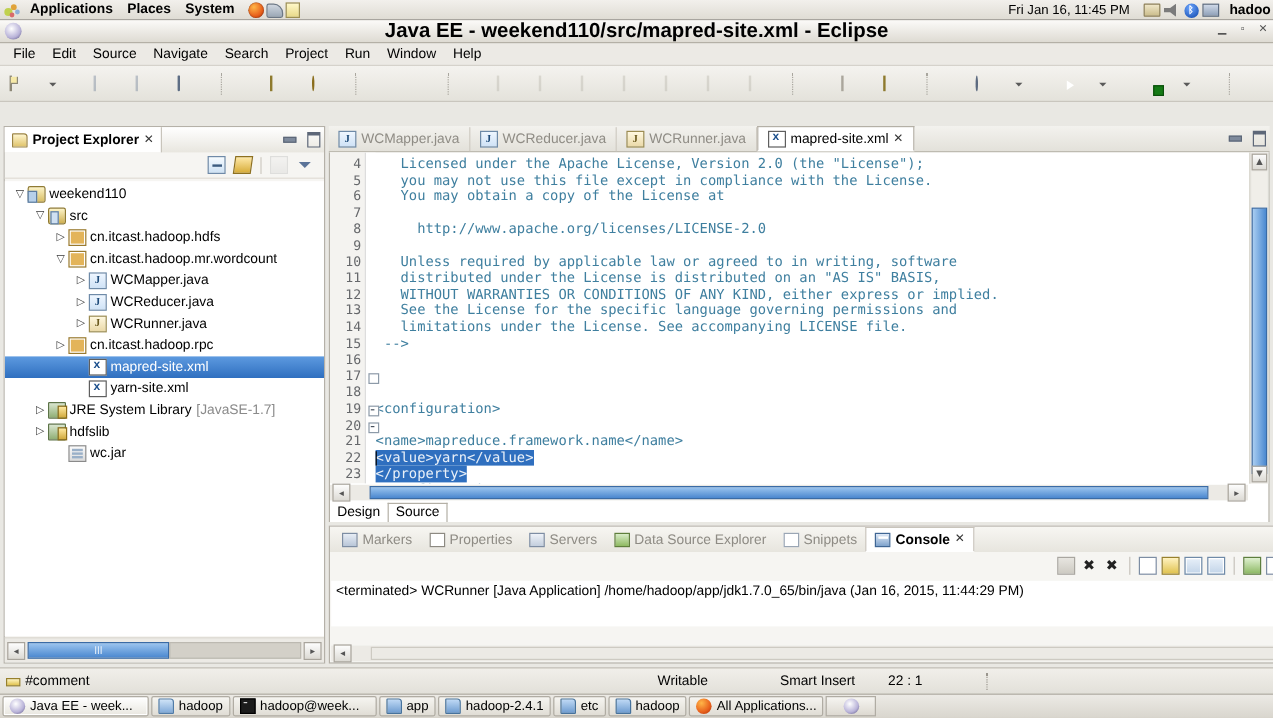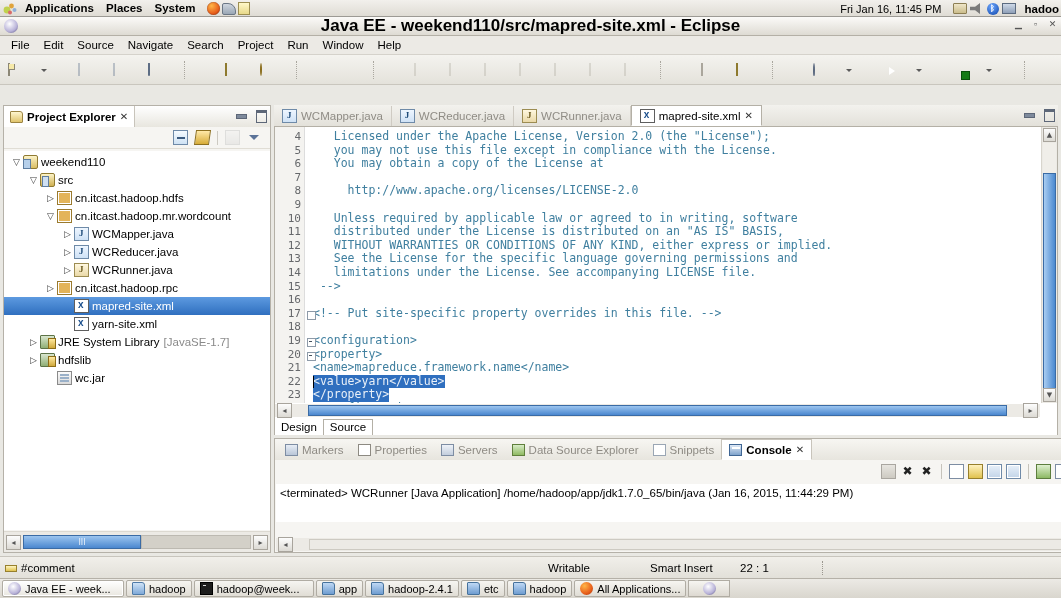--- a/index.html
+++ b/index.html
@@ -592,7 +592,6 @@
               <div class="cl" style="position: absolute; top: 139px; left: 0px; right: 0px;">   limitations under the License. See accompanying LICENSE file.</div>
               <div class="cl" style="position: absolute; top: 152.6px; left: 0px; right: 0px;"> --&gt;</div>
               <div class="cl" style="position: absolute; top: 166.2px; left: 0px; right: 0px;"></div>
-              <div class="cl" style="position: absolute; top: 179.8px; left: 0px; right: 0px;">&lt;!-- Put site-specific property overrides in this file. --&gt;</div>
               <div class="cl" style="position: absolute; top: 193.4px; left: 0px; right: 0px;"></div>
               <div class="cl" style="position: absolute; top: 207px; left: 0px; right: 0px;">&lt;configuration&gt;</div>
               <div class="cl" style="position: absolute; top: 220.6px; left: 0px; right: 0px;">&lt;property&gt;</div>

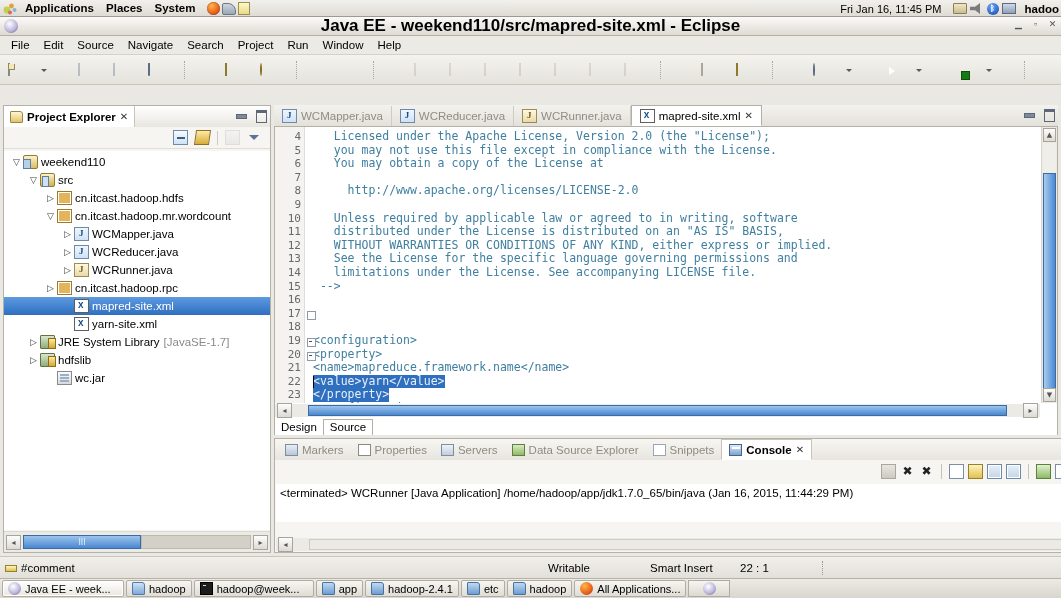--- a/index.html
+++ b/index.html
@@ -594,7 +594,6 @@
               <div class="cl" style="position: absolute; top: 166.2px; left: 0px; right: 0px;"></div>
               <div class="cl" style="position: absolute; top: 193.4px; left: 0px; right: 0px;"></div>
               <div class="cl" style="position: absolute; top: 207px; left: 0px; right: 0px;">&lt;configuration&gt;</div>
-              <div class="cl" style="position: absolute; top: 220.6px; left: 0px; right: 0px;">&lt;property&gt;</div>
               <div class="cl" style="position: absolute; top: 234.2px; left: 0px; right: 0px;">&lt;name&gt;mapreduce.framework.name&lt;/name&gt;</div>
               <div class="cl sel-row" style="position: absolute; top: 247.8px; left: 0px; right: 0px; background: transparent; color: rgb(255, 255, 255);"><span style="background: rgb(47, 111, 191); color: rgb(233, 240, 248); display: inline-block;">&lt;value&gt;yarn&lt;/value&gt;</span></div>
               <div class="cl sel-row" style="position: absolute; top: 261.4px; left: 0px; right: 0px; background: transparent; color: rgb(255, 255, 255);"><span style="background: rgb(47, 111, 191); color: rgb(233, 240, 248); display: inline-block;">&lt;/property&gt;</span></div>

